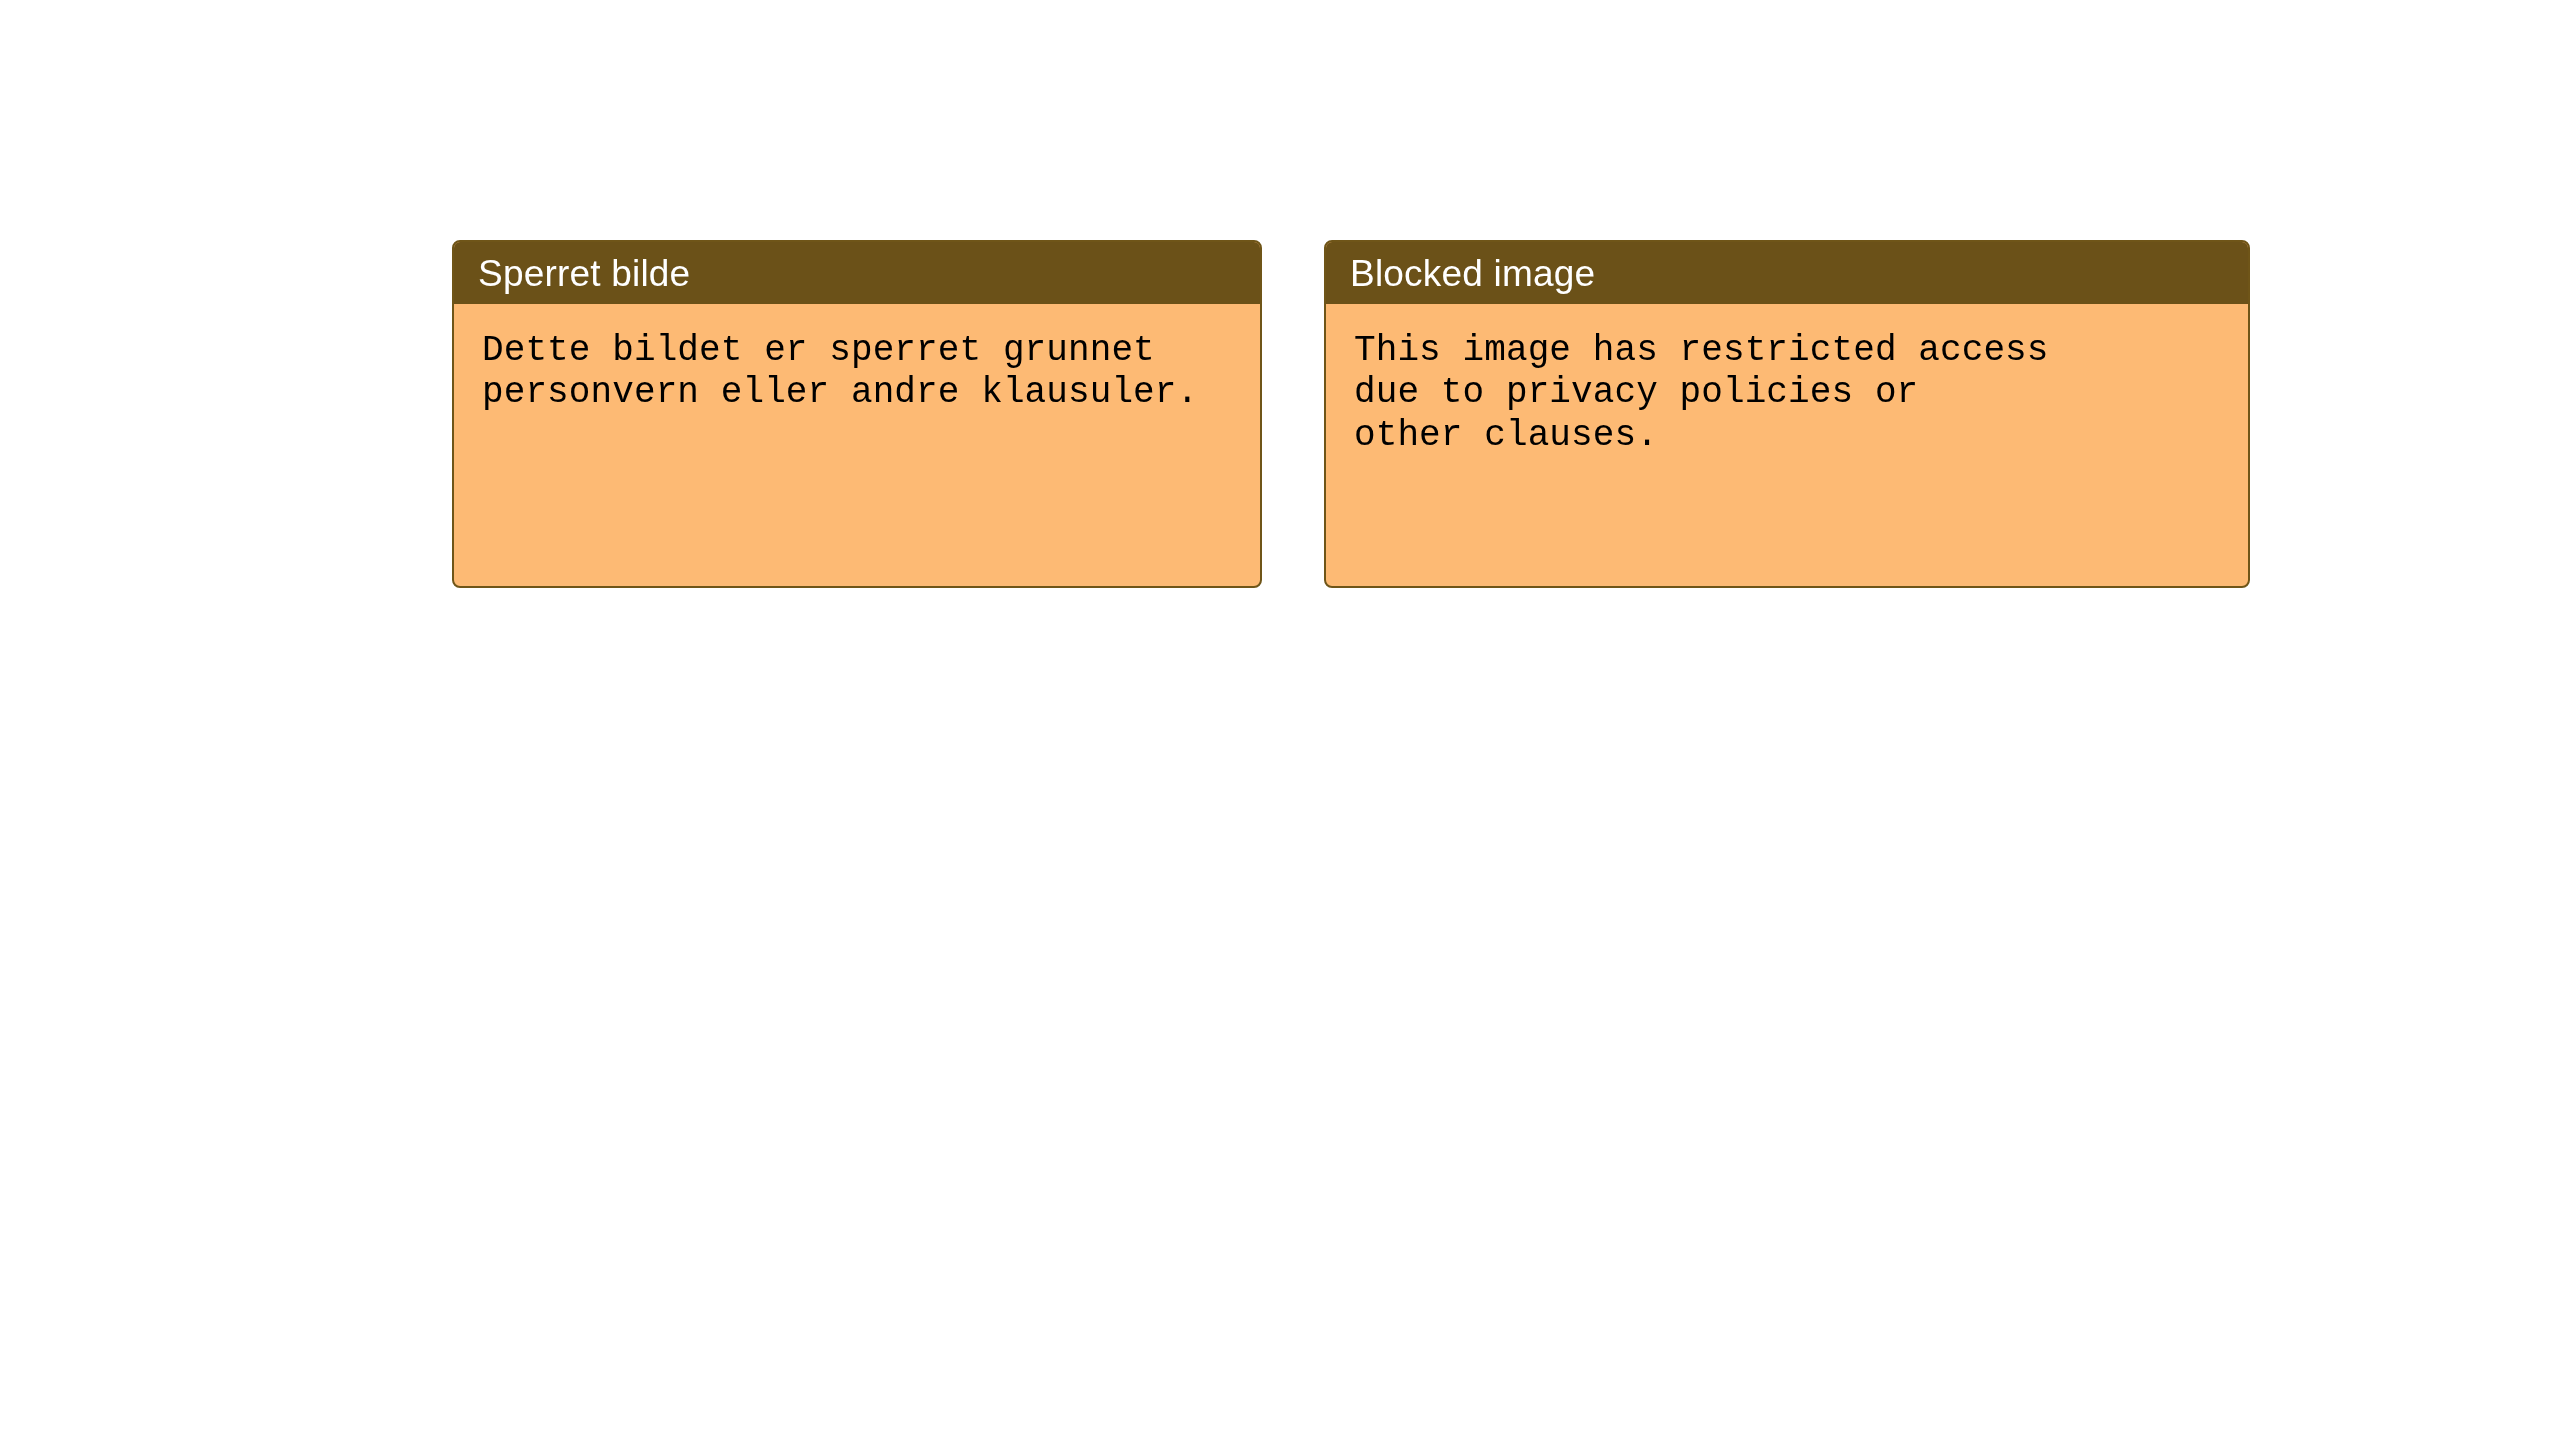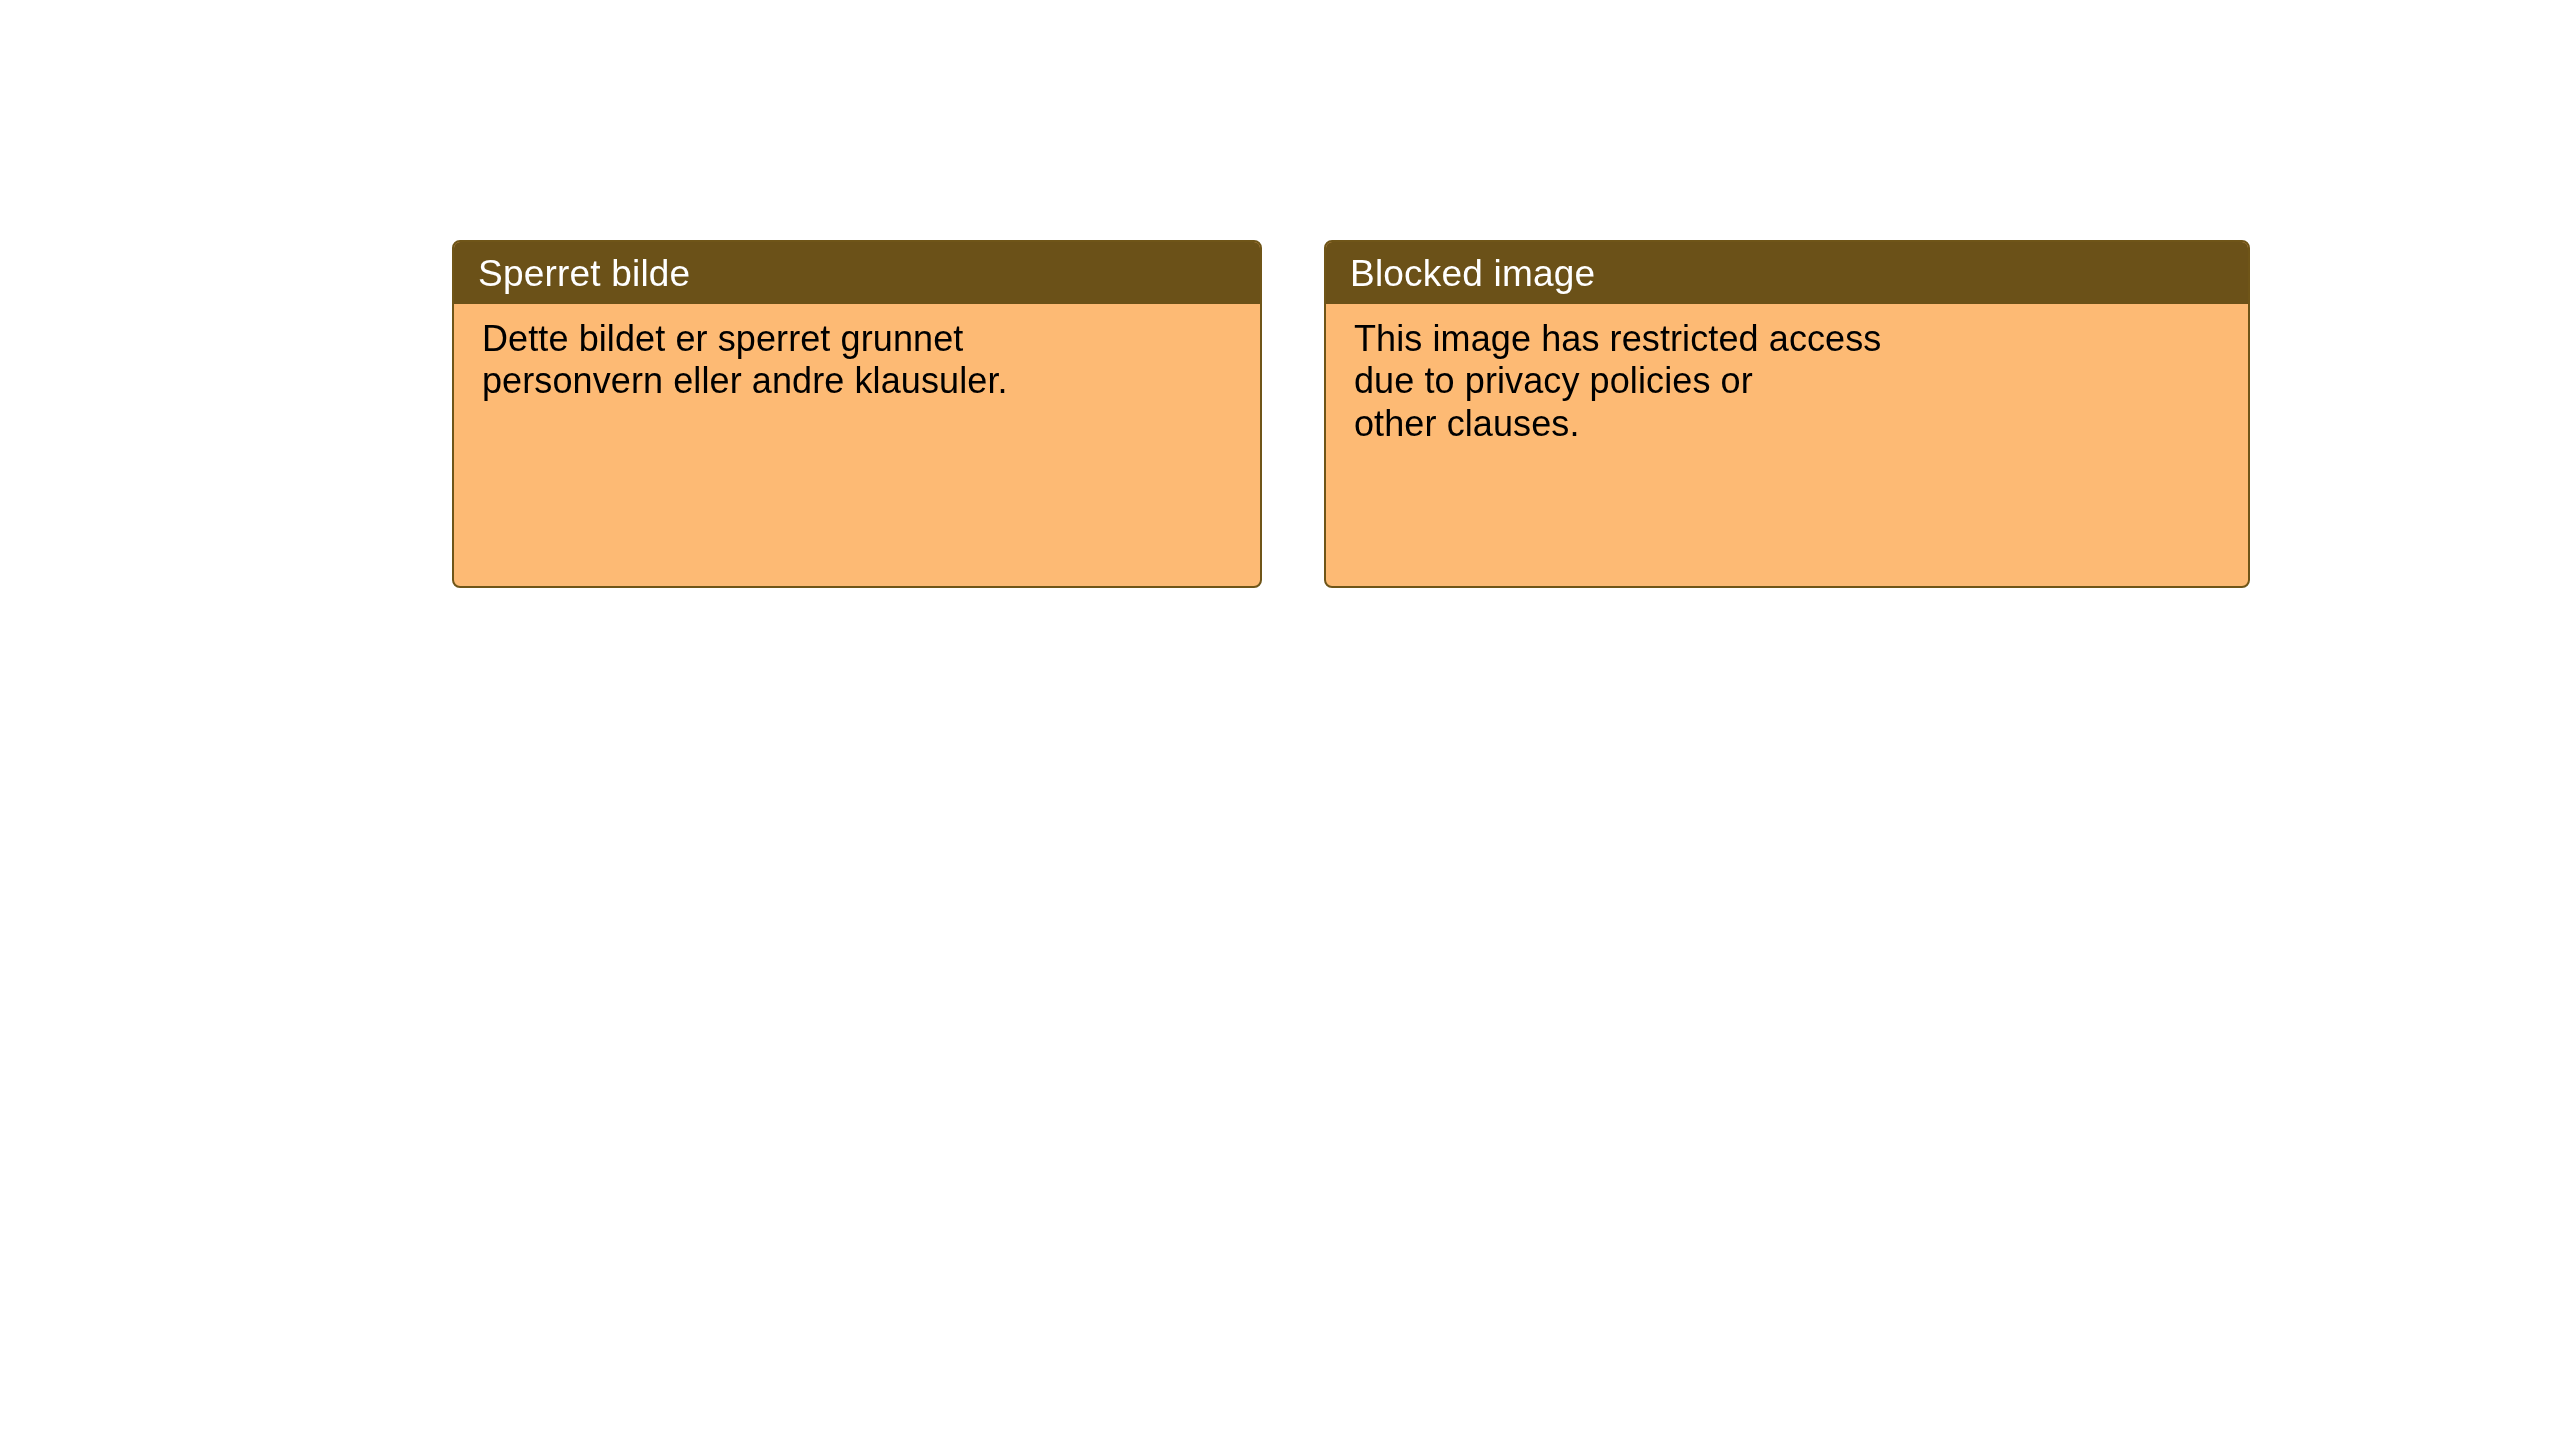--- a/index.html
+++ b/index.html
@@ -59,13 +59,14 @@
   }
 
   .card-body {
-    padding: 14px 30px 0 28px;
+    padding: 26px 30px 0 28px;
     color: #000000;
     font-size: 36px;
     line-height: 1.18;
     font-weight: 400;
     letter-spacing: 0.1px;
     white-space: pre-line;
+    font-family: Liberation Mono, monospace;
   }
 </style>
 </head>

